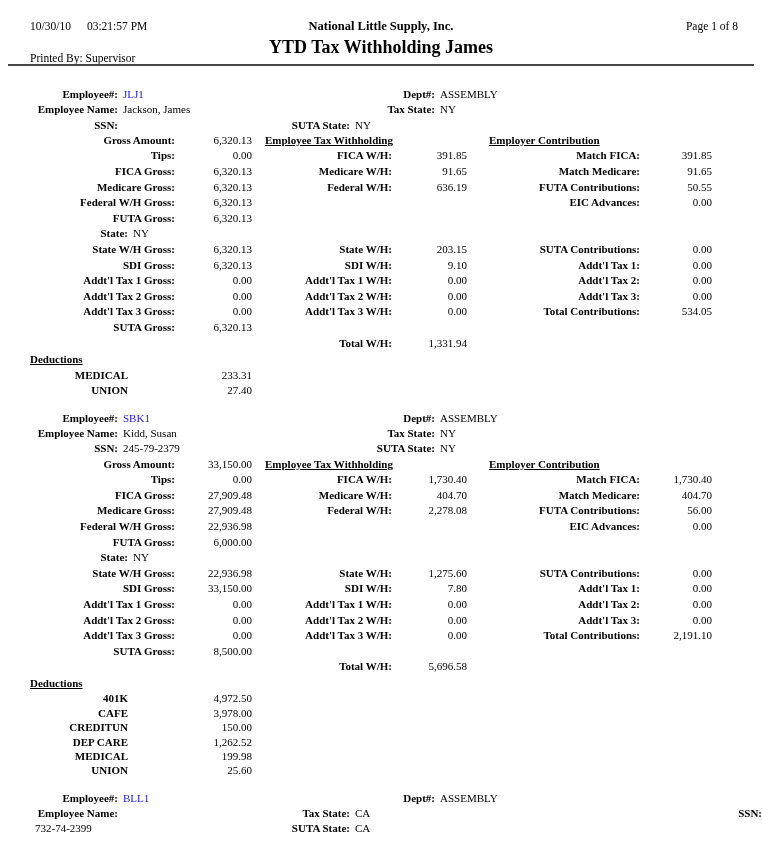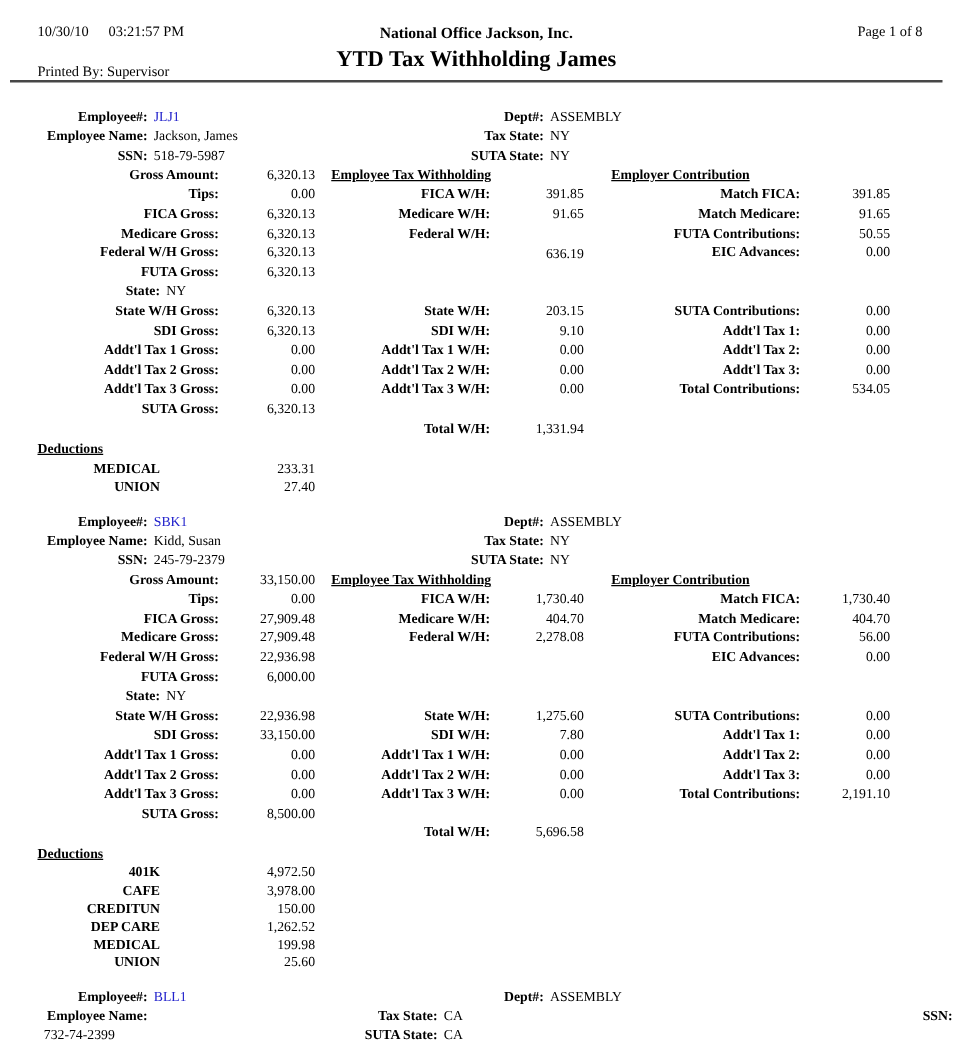--- a/index.html
+++ b/index.html
@@ -67,7 +67,7 @@
     <span>10/30/10</span><span class="hdr-time">03:21:57 PM</span>
   </div>
   <div class="hdr-printed">Printed By: Supervisor</div>
-  <div class="hdr-company">National Office Jackson, Inc.</div>
+  <div class="hdr-company">National Little Supply, Inc.</div>
   <div class="hdr-title">YTD Tax Withholding James</div>
   <div class="hdr-page">Page 1 of  8</div>
   <div class="hdr-rule"></div>

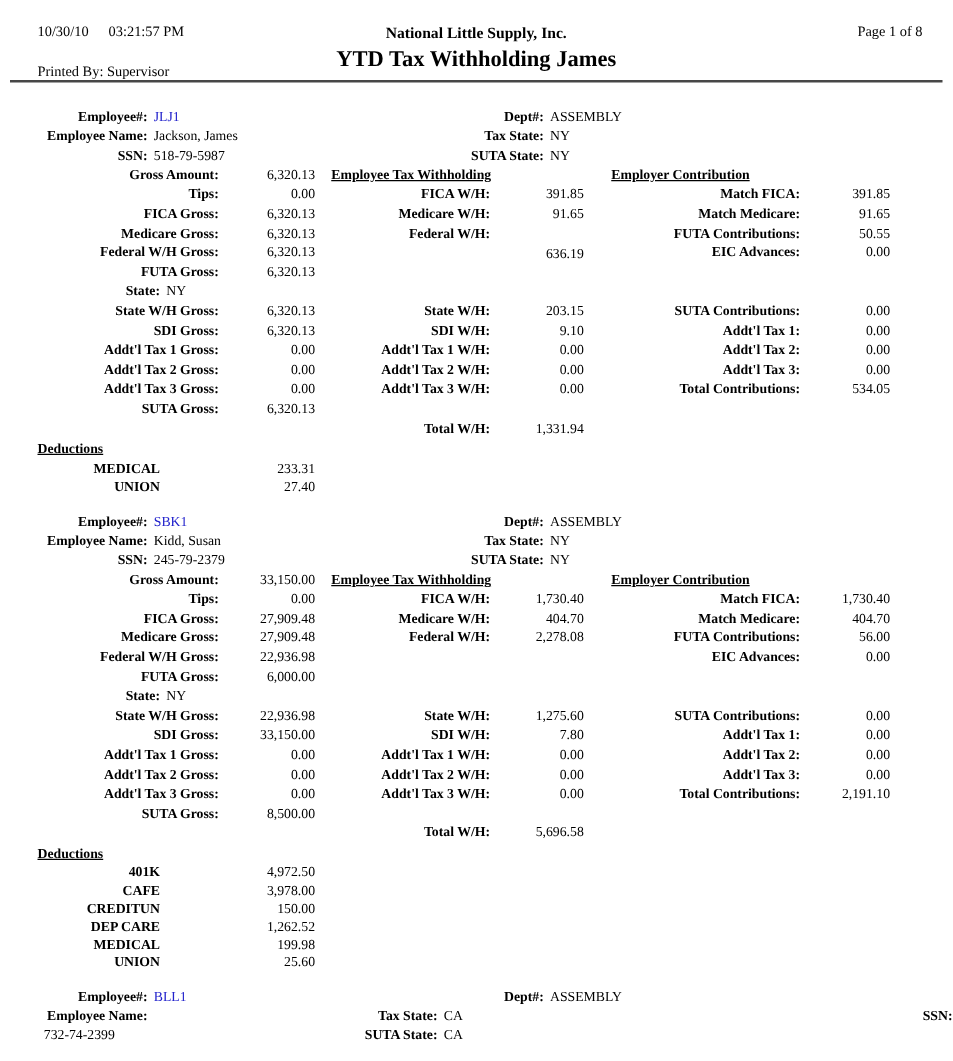--- a/index.html
+++ b/index.html
@@ -85,7 +85,6 @@
         <span class="lbl">Tax State:</span>
         <span class="val">NY</span>
         <span class="lbl">SSN:</span>
-        <span class="val">518-79-5987</span>
         <span class="lbl">SUTA State:</span>
         <span class="val">NY</span>
       </div>

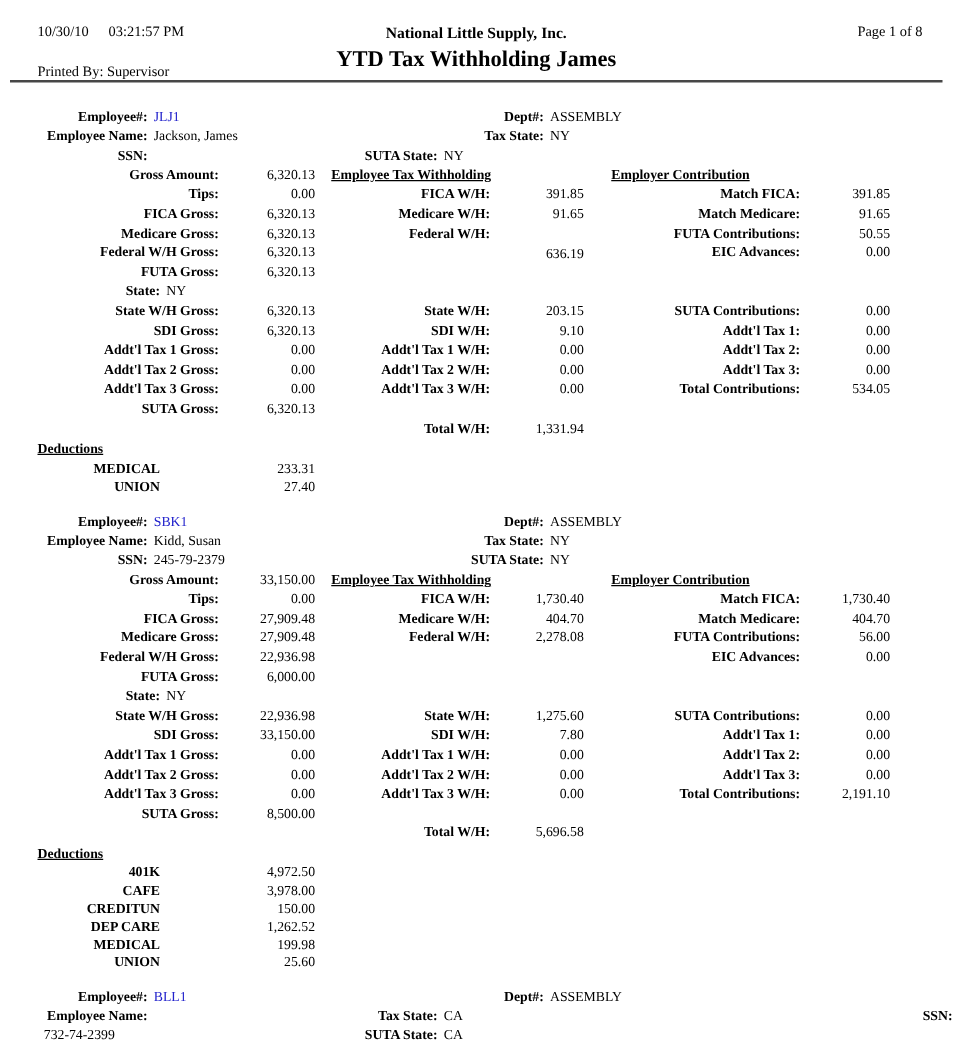--- a/index.html
+++ b/index.html
@@ -115,7 +115,7 @@
           <span class="lbl" style="grid-area: 1 / 1;">Medicare Gross:</span>
           <span class="val" style="grid-area: 1 / 2;">6,320.13</span>
           <span class="lbl" style="grid-area: 1 / 3;">Federal W/H:</span>
-          <span class="val" style="grid-area: 1 / 4; margin-top: 16px;">636.19</span>
+          <span class="val" style="grid-area: 1 / 4;">636.19</span>
           <span class="lbl" style="grid-area: 1 / 5;">FUTA Contributions:</span>
           <span class="val" style="grid-area: 1 / 6;">50.55</span>
         </div>

